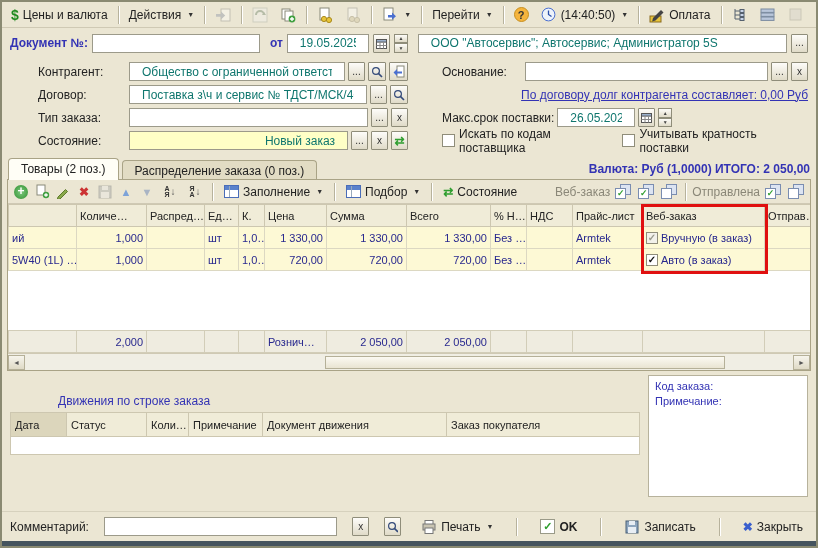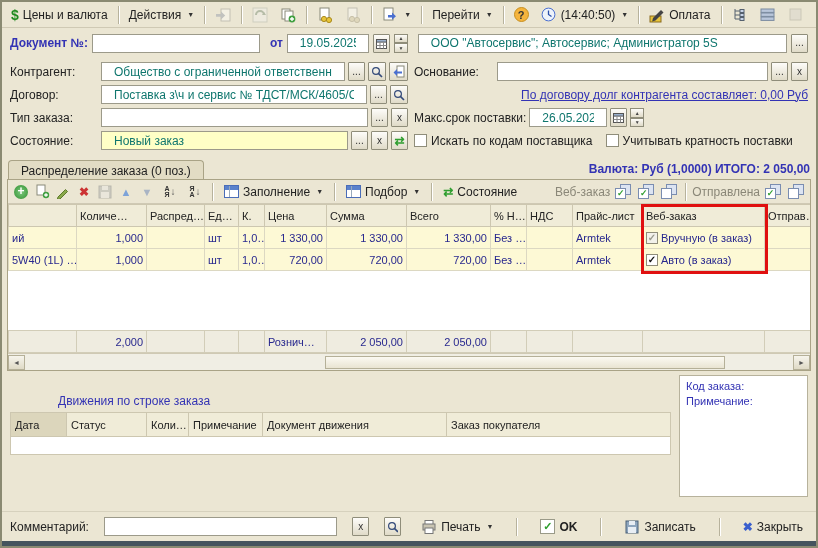--- a/index.html
+++ b/index.html
@@ -51,7 +51,7 @@
   .fields{display:flex;padding:2px 8px 4px;}
   .f-col-left{width:398px;}
   .f-col-right{flex:1;padding-left:6px;}
-  .f-row{display:flex;align-items:center;height:23px;gap:3px;}
+  .f-row{display:flex;align-items:center;height:23px;gap:3px;margin-left:28px;}
   .f-lbl{width:88px;flex:none;color:#222;}
   .f-lbl-r{width:80px;flex:none;color:#222;}
   .yellow{background:#ffffc6;}

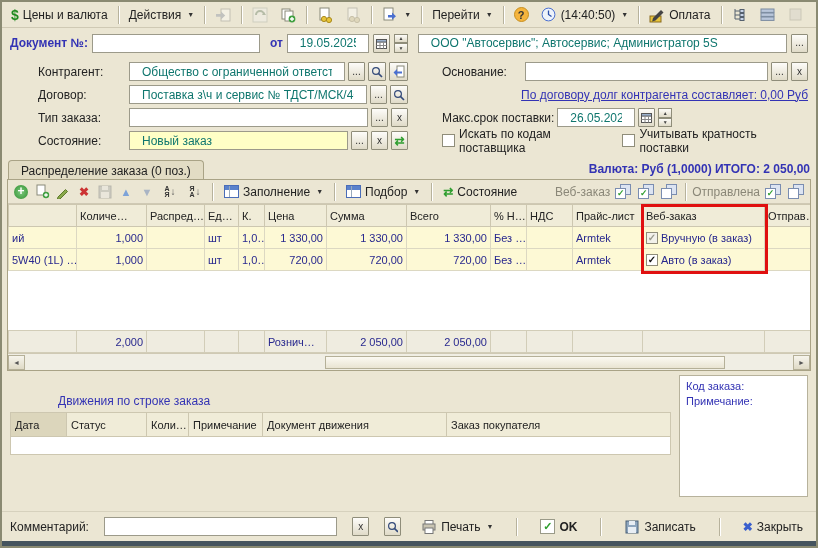--- a/index.html
+++ b/index.html
@@ -54,7 +54,7 @@
   .f-row{display:flex;align-items:center;height:23px;gap:3px;margin-left:28px;}
   .f-lbl{width:88px;flex:none;color:#222;}
   .f-lbl-r{width:80px;flex:none;color:#222;}
-  .yellow{background:#ffffc6;}
+  .yellow{background:#ffffc6;text-align:right;}
   .link{color:#3333b4;text-decoration:underline;white-space:nowrap;}
   .cbx{width:13px;height:13px;border:1px solid #8f8d7a;background:#fff;display:inline-flex;
     align-items:center;justify-content:center;font-size:11px;font-weight:bold;color:#111;flex:none;}

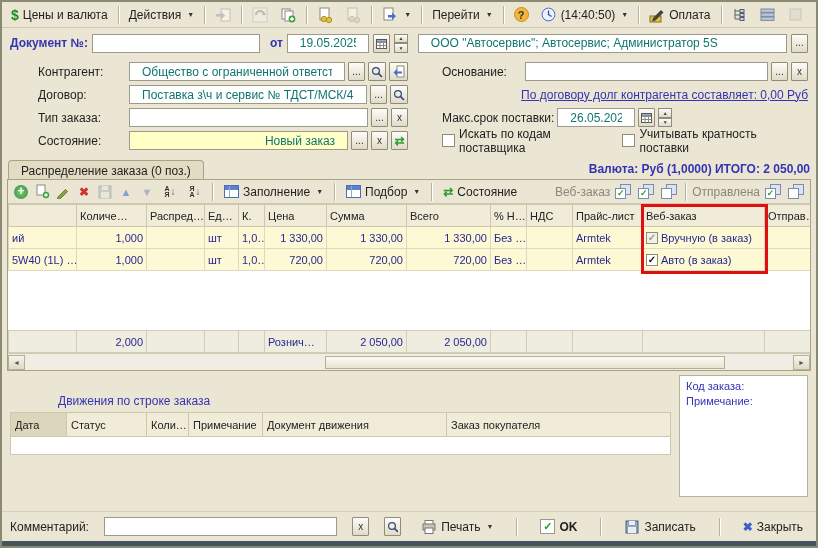--- a/index.html
+++ b/index.html
@@ -370,6 +370,7 @@
   </div>
 
   <div class="tabs-row">
+    <span class="tab active">Товары (2 поз.)</span>
     <span class="tab">Распределение заказа (0 поз.)</span>
     <span class="summary">Валюта: Руб (1,0000) ИТОГО: 2 050,00</span>
   </div>

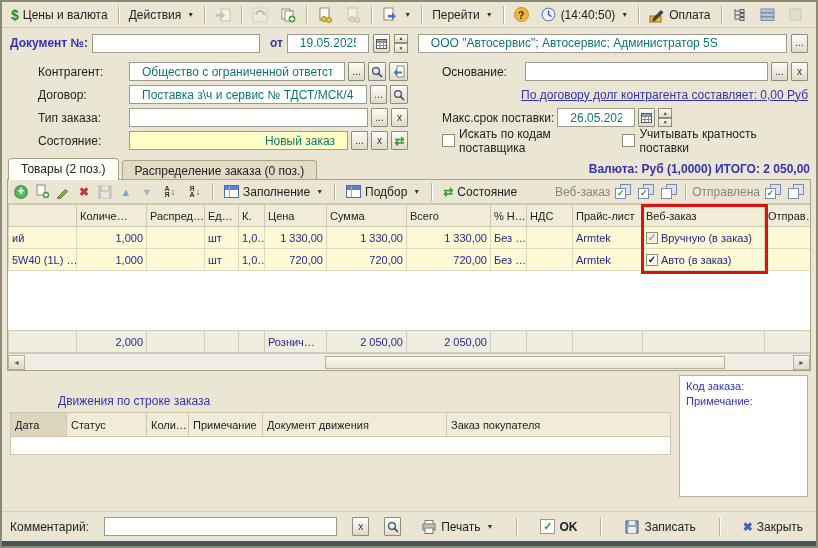--- a/index.html
+++ b/index.html
@@ -121,7 +121,7 @@
     padding:2px 4px;height:24px;font-size:11px;color:#222;overflow:hidden;white-space:nowrap;}
   table.mv th.dark{background:#dcd6bc;}
   .mv-empty{height:18px;background:#fff;border:1px solid #cdc7b0;border-top:none;}
-  .info-box{width:129px;border:1px solid #b7b29c;background:#fff;padding:3px 6px;
+  .info-box{width:160px;border:1px solid #b7b29c;background:#fff;padding:3px 6px;
     color:#3333b4;font-size:11px;line-height:15px;flex:none;}
 
   

